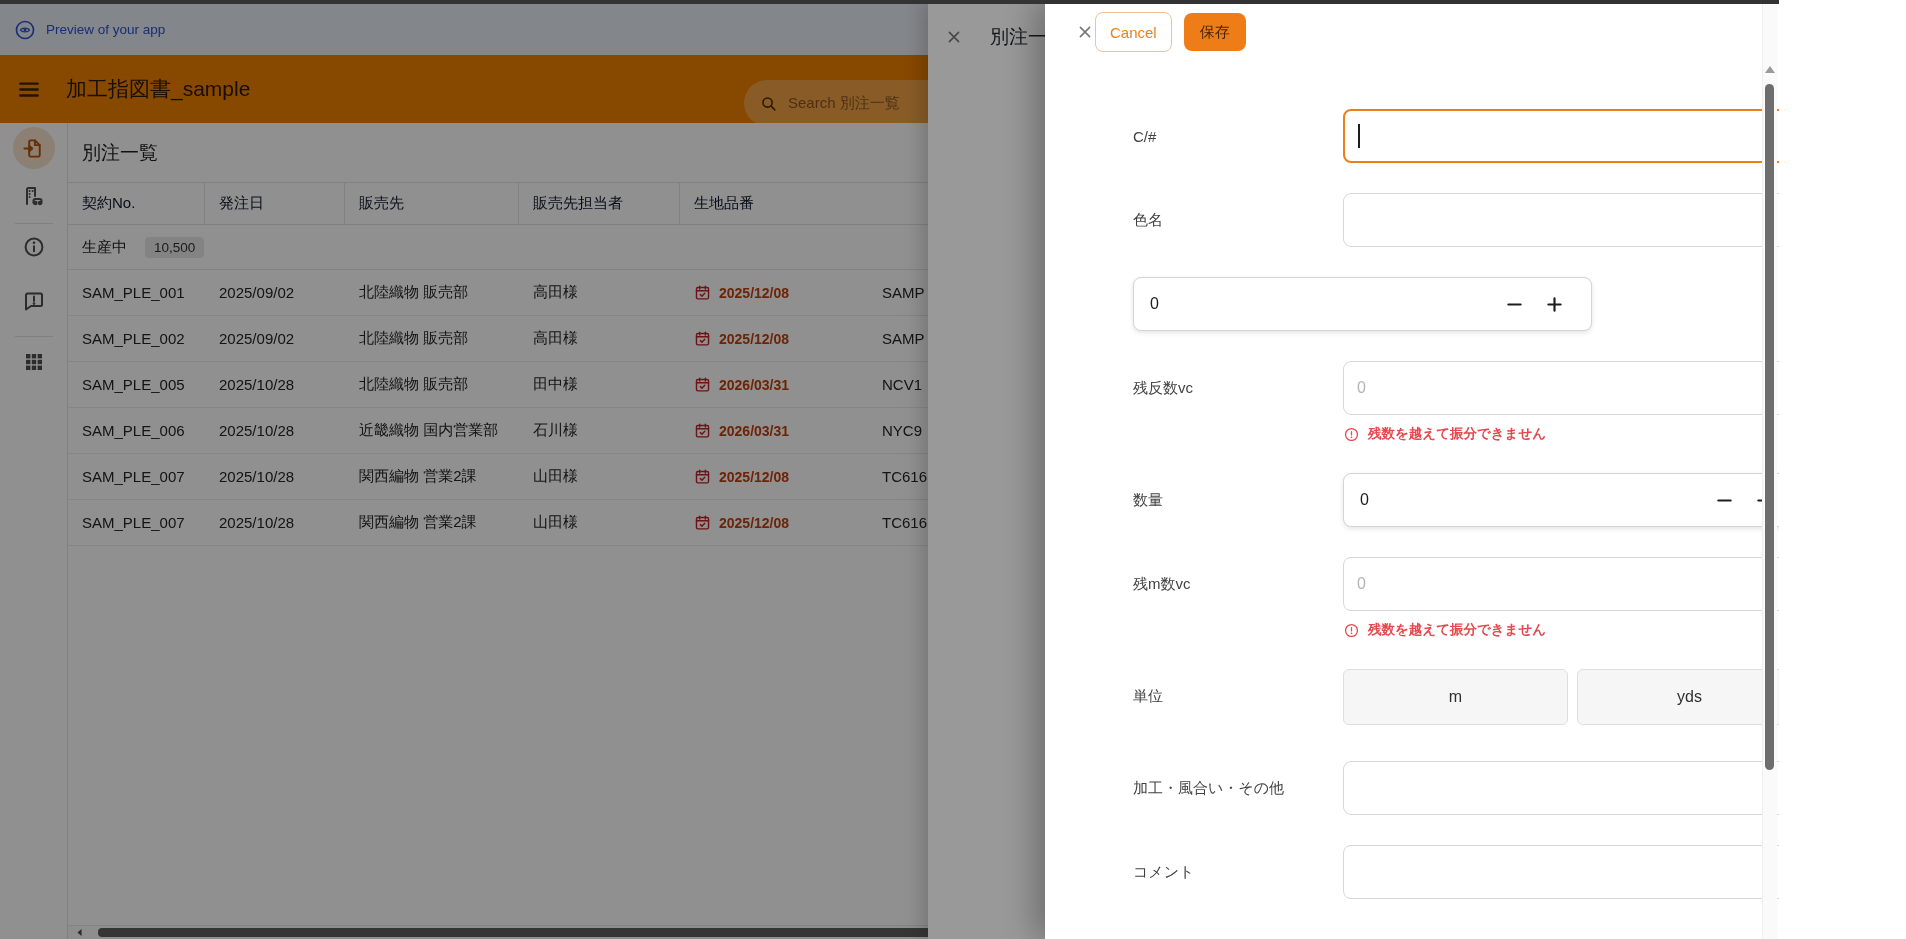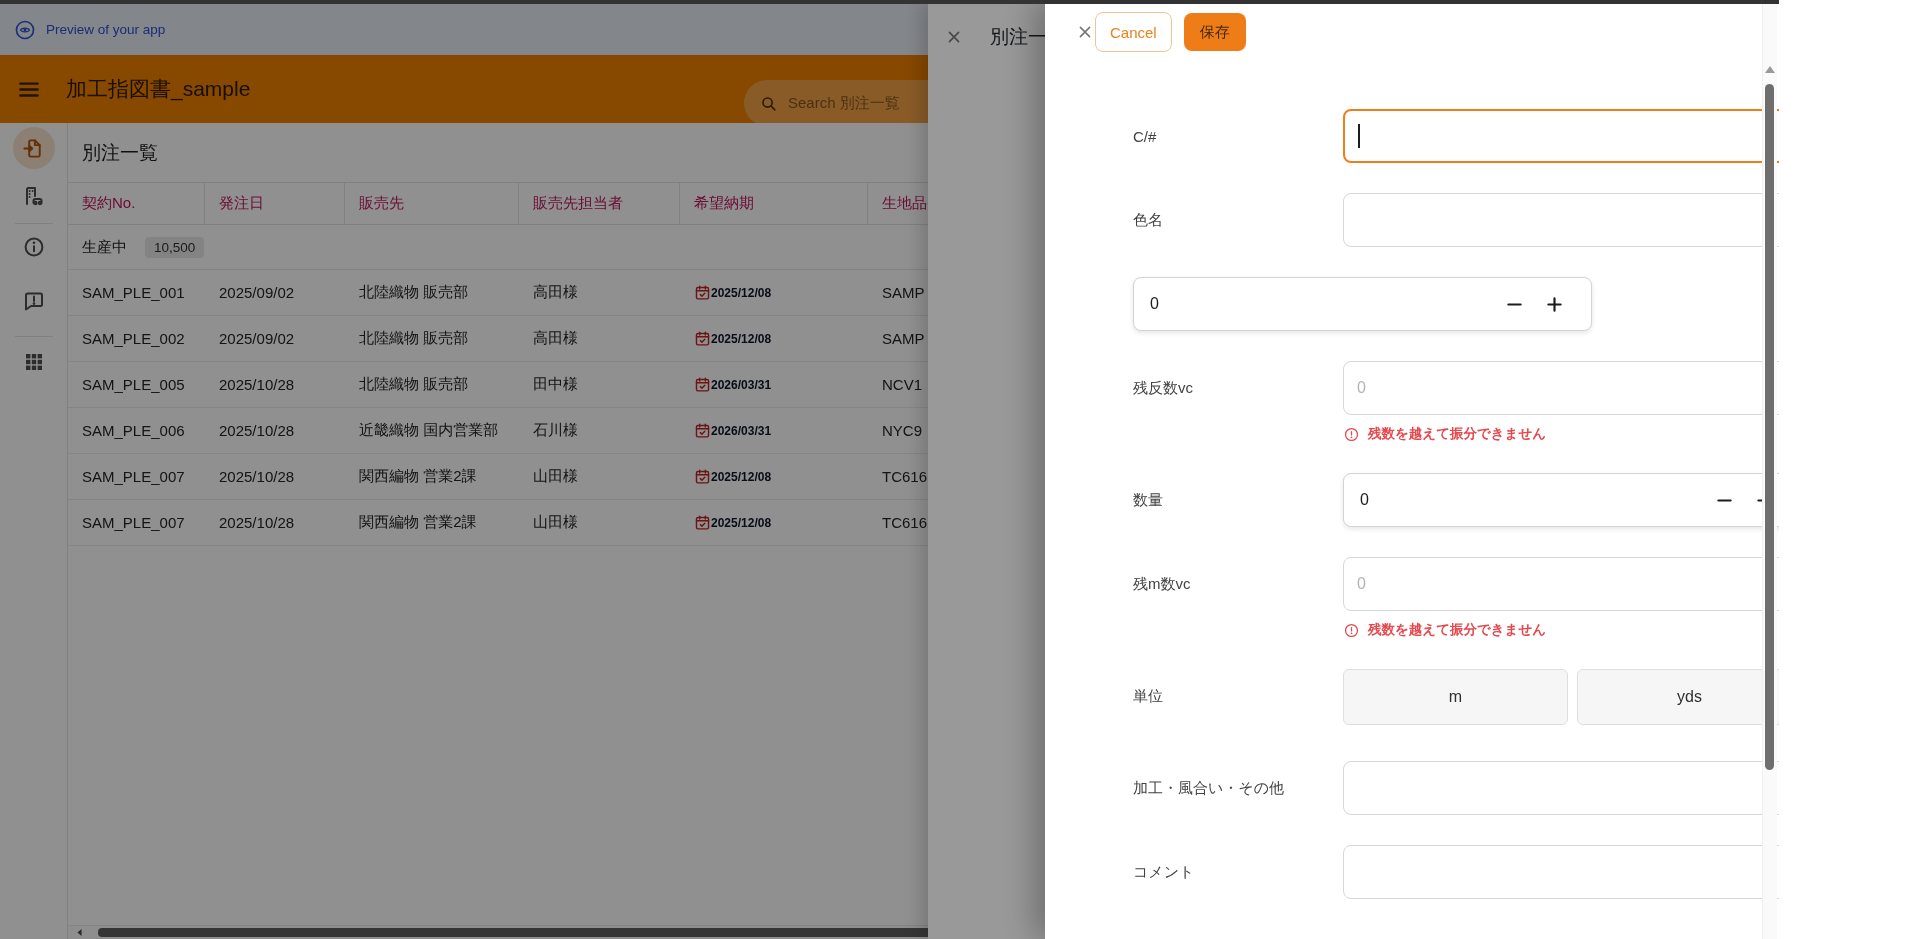--- a/index.html
+++ b/index.html
@@ -26,7 +26,7 @@
   #main{position:absolute;left:68px;top:123px;right:0;bottom:0;background:#fff;}
   #page-title{height:59px;display:flex;align-items:center;padding-left:14px;font-size:19px;color:#1f1f1f;}
   #thead{display:flex;height:43px;border-top:1px solid #e3e3e3;border-bottom:1px solid #e3e3e3;box-sizing:border-box;}
-  .th{display:flex;align-items:center;padding-left:14px;box-sizing:border-box;font-size:15px;font-weight:500;color:#be185d;border-right:1px solid #e6e6e6;white-space:nowrap;overflow:hidden;}
+  .th{display:flex;align-items:center;padding-left:14px;box-sizing:border-box;font-size:15px;font-weight:500;color:#0f172a;border-right:1px solid #e6e6e6;white-space:nowrap;overflow:hidden;}
   .th.last{border-right:none;flex:1;}
   #group-row{display:flex;align-items:center;height:45px;border-bottom:1px solid #e7e7e7;padding-left:14px;box-sizing:border-box;}
   #group-row .g-label{font-size:15px;color:#262626;}

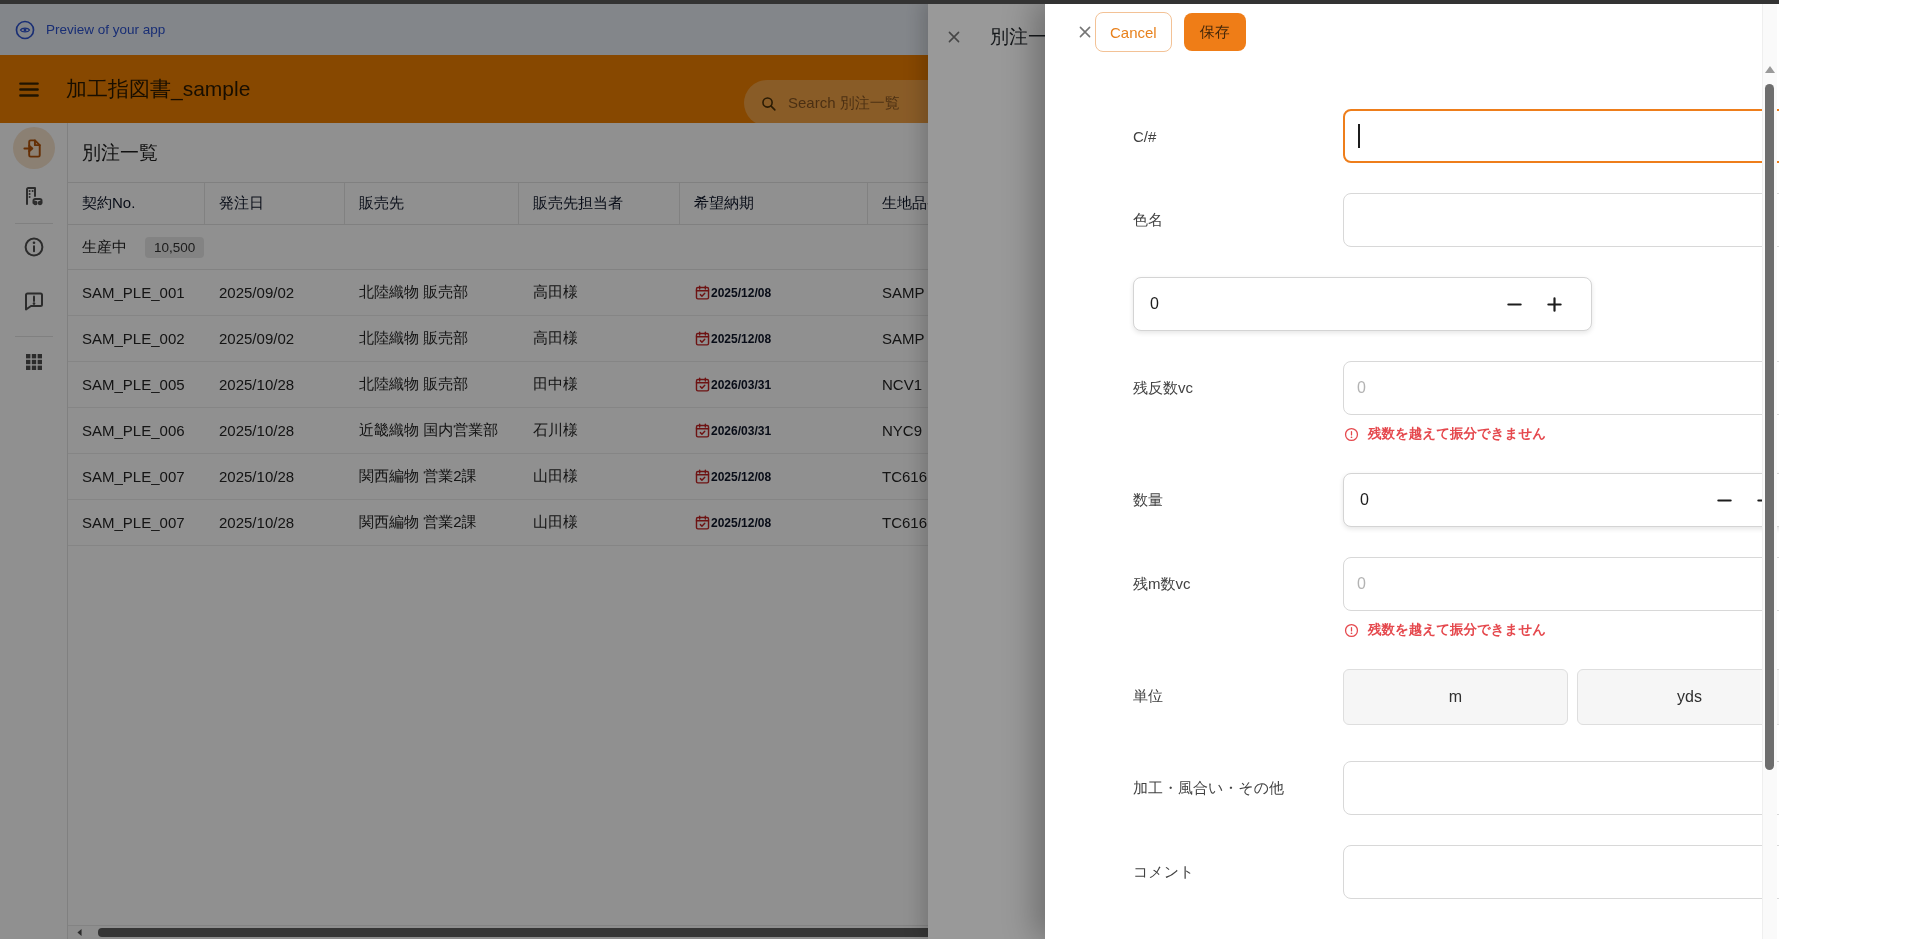--- a/index.html
+++ b/index.html
@@ -176,7 +176,6 @@
           <div class="th" style="width: 140px;">発注日</div>
           <div class="th" style="width: 174px;">販売先</div>
           <div class="th" style="width: 161px;">販売先担当者</div>
-          <div class="th" style="width: 188px;">希望納期</div>
           <div class="th last">生地品番</div>
         </div>
       <div id="group-row">

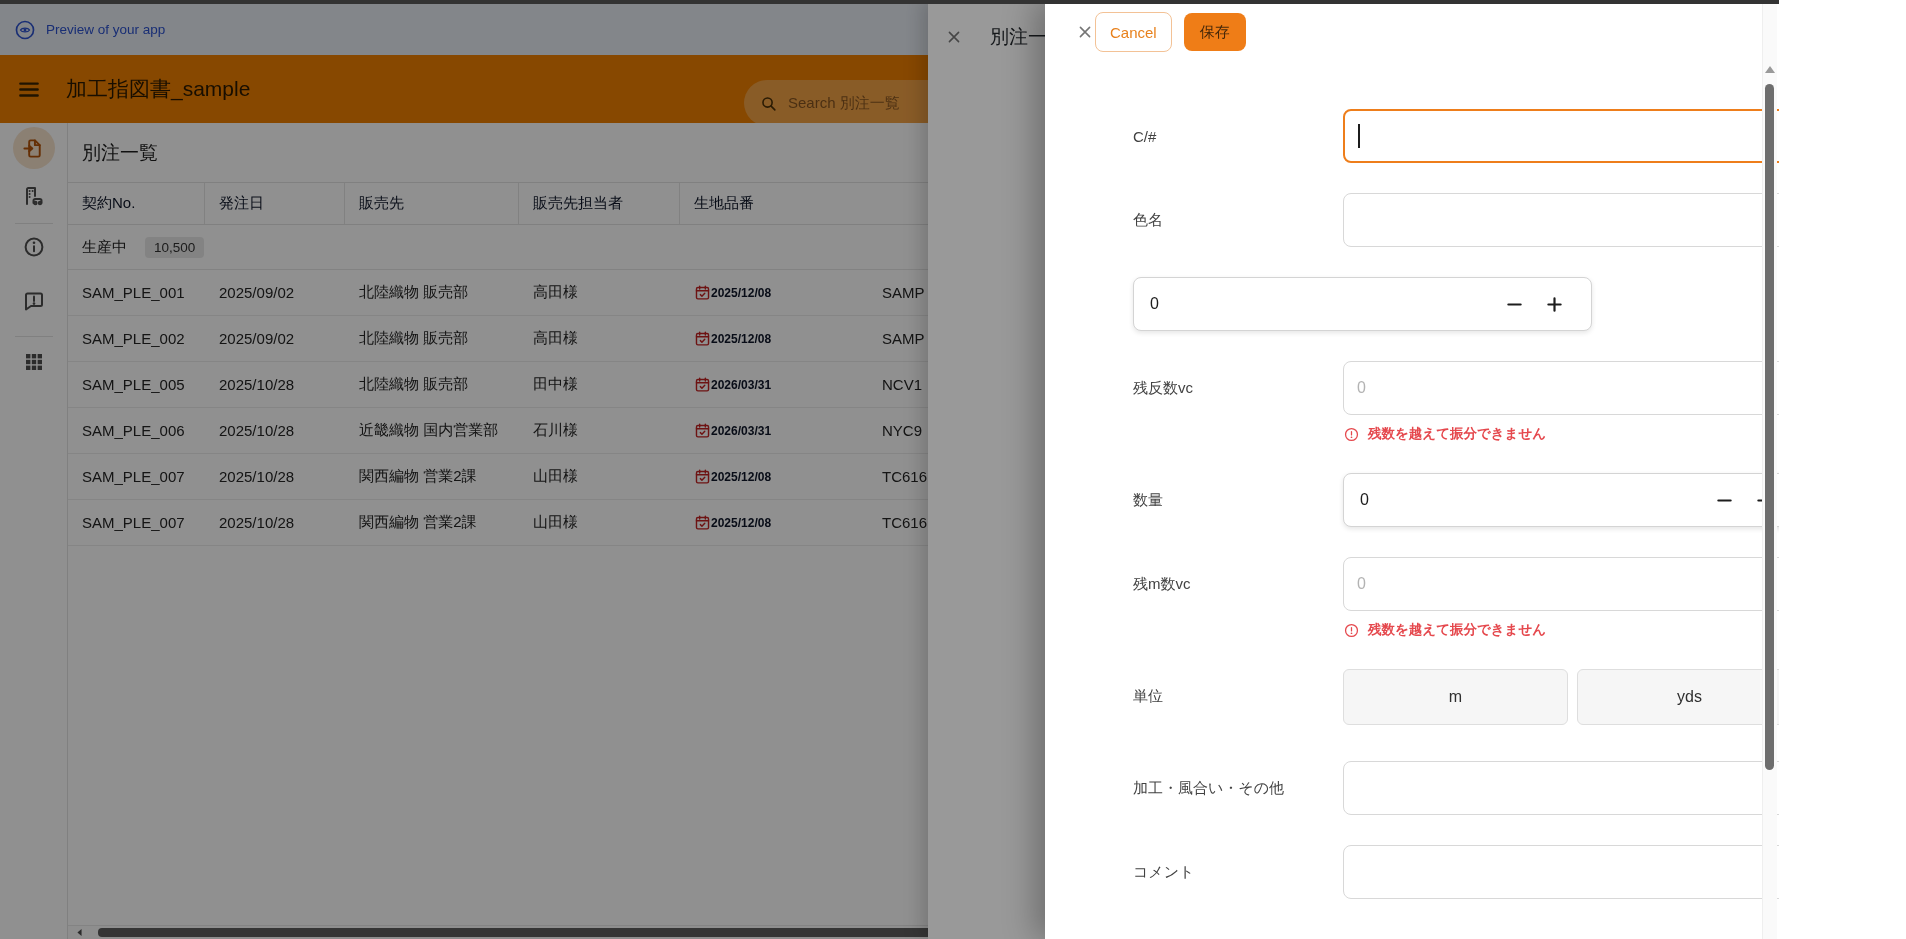--- a/index.html
+++ b/index.html
@@ -33,7 +33,7 @@
   #group-row .g-badge{margin-left:18px;background:#e9e9e9;border-radius:4px;padding:3px 9px;font-size:13.5px;color:#333;}
   .trow{display:flex;align-items:center;height:46px;border-bottom:1px solid #ececec;box-sizing:border-box;cursor:pointer;}
   .td{padding-left:14px;box-sizing:border-box;font-size:15px;color:#262626;white-space:nowrap;overflow:hidden;display:flex;align-items:center;flex:none;}
-  .td.date{color:#0f172a;font-weight:700;font-size:12px;}
+  .td.date{color:#c2410c;font-weight:700;font-size:14px;gap:8px;}
   .td .icn{display:flex;color:#c32424;}
   #h-scroll{position:absolute;left:0;right:0;bottom:0;height:14px;background:#fcfcfc;border-top:1px solid #e8e8e8;box-sizing:border-box;}
   #h-thumb{position:absolute;left:30px;right:0;top:2px;height:9px;border-radius:4px;background:#5f5f5f;cursor:pointer;}

